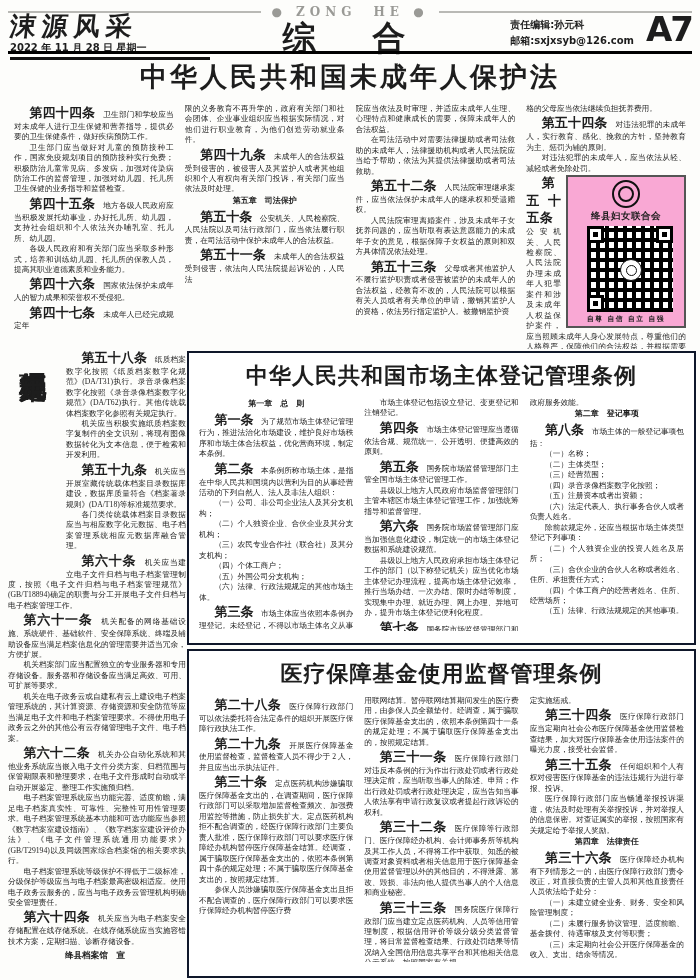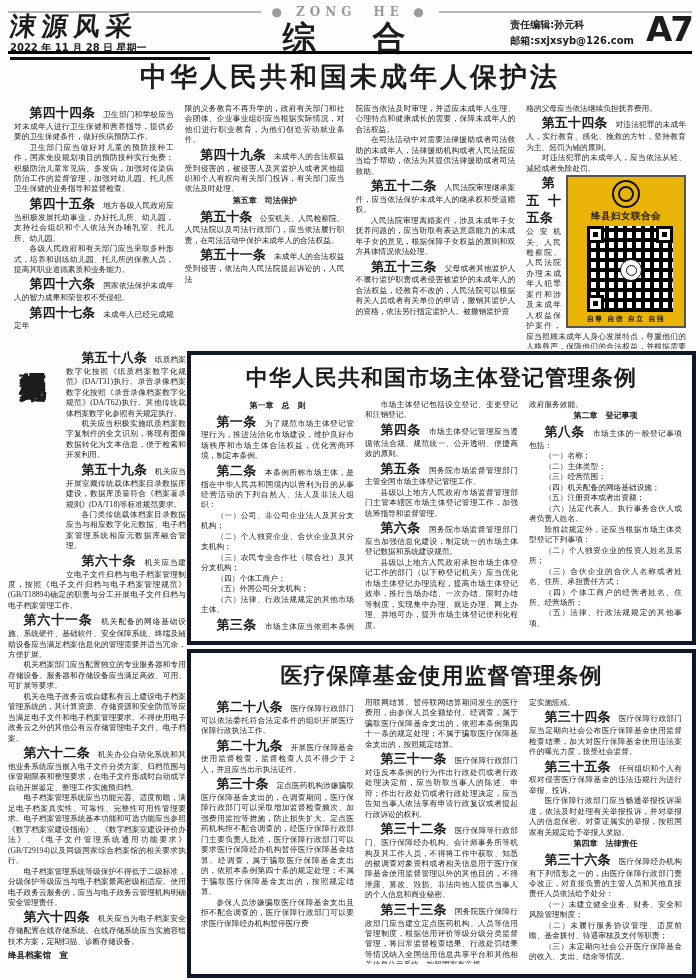--- a/index.html
+++ b/index.html
@@ -51,7 +51,7 @@
   .art3{top:649px;height:329px;}
   .art3 .cols .col{height:266px;}
   
-  .qr-box{float:right;width:120px;box-sizing:border-box;border:2px solid #555;background:#eab308;
+  .qr-box{float:right;width:120px;box-sizing:border-box;border:2px solid #555;background:#f9a8d4;
           padding:3px 19px 2px;margin:1px 0 2px 5px;text-align:center;}
   .emblem{width:24px;height:24px;border:2px solid #111;border-radius:50%;margin:0 auto 2px;
           display:flex;align-items:center;justify-content:center;}

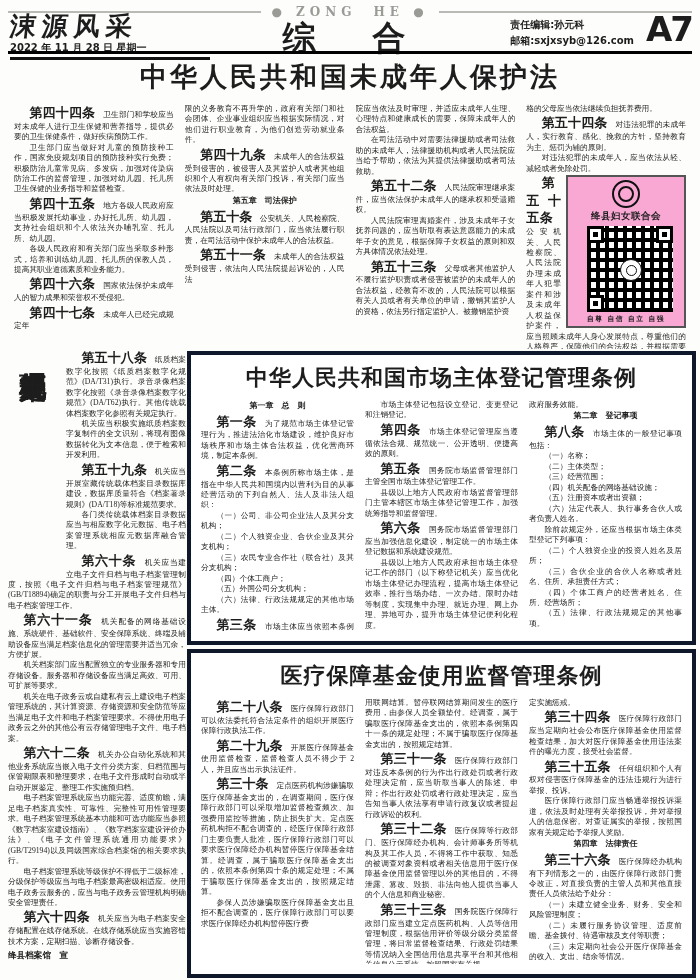--- a/index.html
+++ b/index.html
@@ -42,7 +42,7 @@
           writing-mode:vertical-rl;text-orientation:upright;font-size:27px;line-height:50px;
           font-weight:900;font-family:"DejaVu Sans",sans-serif;letter-spacing:0px;}
   
-  .boxed{position:absolute;left:187px;width:509px;background:#fff;border:4px solid #0f172a;
+  .boxed{position:absolute;left:187px;width:509px;background:#fff;border:2px solid #0f172a;
          box-sizing:border-box;padding:6px 10px;}
   .boxed h2{margin:2px 0 7px;text-align:center;font-size:22px;font-weight:900;letter-spacing:1px;
             font-family:"DejaVu Sans",sans-serif;}

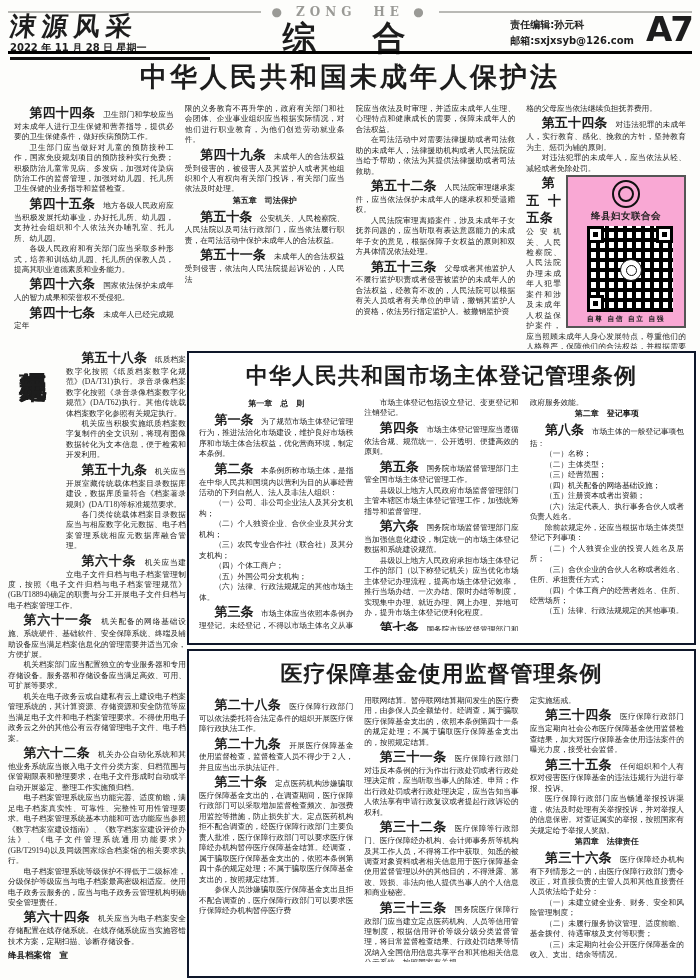--- a/index.html
+++ b/index.html
@@ -191,7 +191,7 @@
         <p class="para">（一）名称；</p>
         <p class="para">（二）主体类型；</p>
         <p class="para">（三）经营范围；</p>
-        <p class="para">（四）机关配备的网络基础设施；</p>
+        <p class="para">（四）录音录像档案数字化按照；</p>
         <p class="para">（五）注册资本或者出资额；</p>
         <p class="para">（六）法定代表人、执行事务合伙人或者负责人姓名。</p>
         <p class="para">除前款规定外，还应当根据市场主体类型登记下列事项：</p>

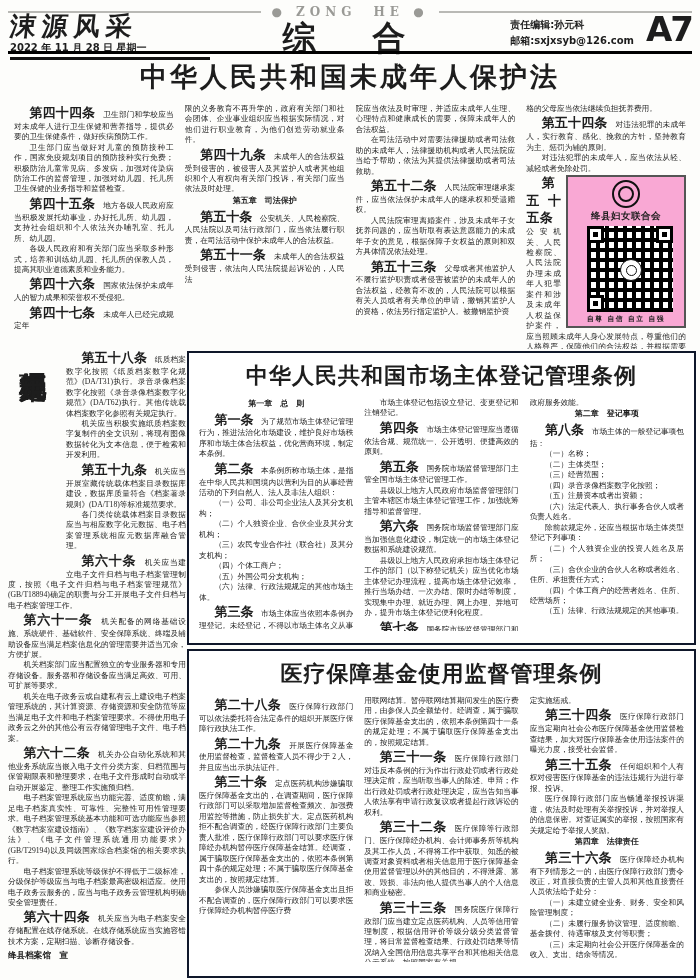--- a/index.html
+++ b/index.html
@@ -27,7 +27,7 @@
   .para b{font-family:Liberation Sans, sans-serif;font-size:13px;}
   .chapter{text-align:center;font-weight:bold;font-size:8px;line-height:1.6;
            font-family:"DejaVu Sans","Liberation Sans",sans-serif;}
-  .sign{text-align:left;font-weight:bold;font-size:8.6px;margin-top:3px;padding-right:4px;
+  .sign{text-align:center;font-weight:bold;font-size:8.6px;margin-top:3px;padding-right:4px;
         font-family:"DejaVu Sans","Liberation Sans",sans-serif;}
   .cols{display:flex;gap:11px;}
   .cols .col{flex:1;overflow:hidden;}

